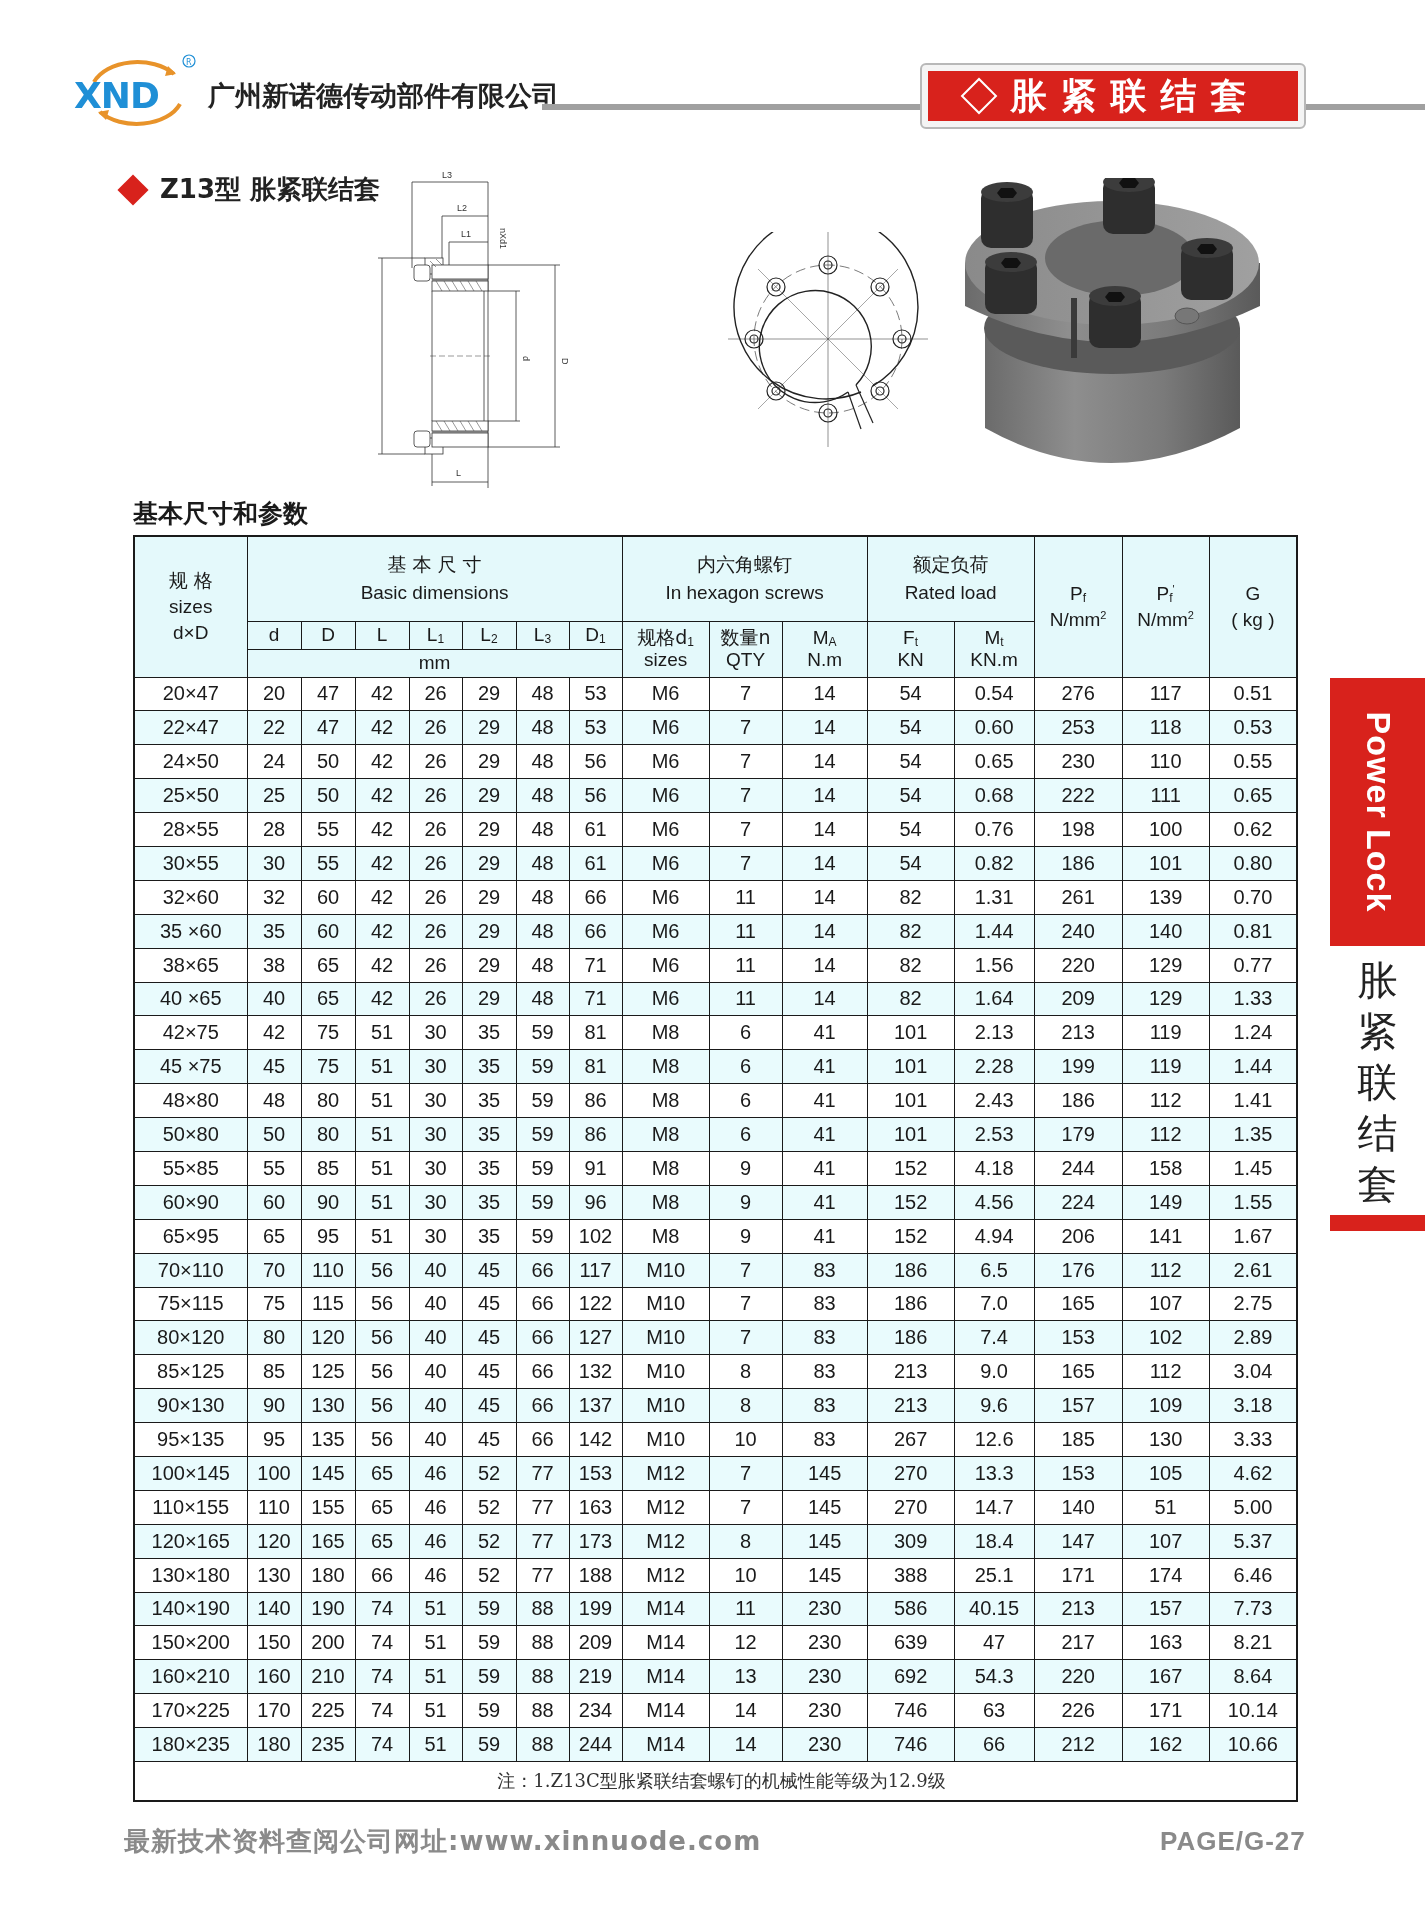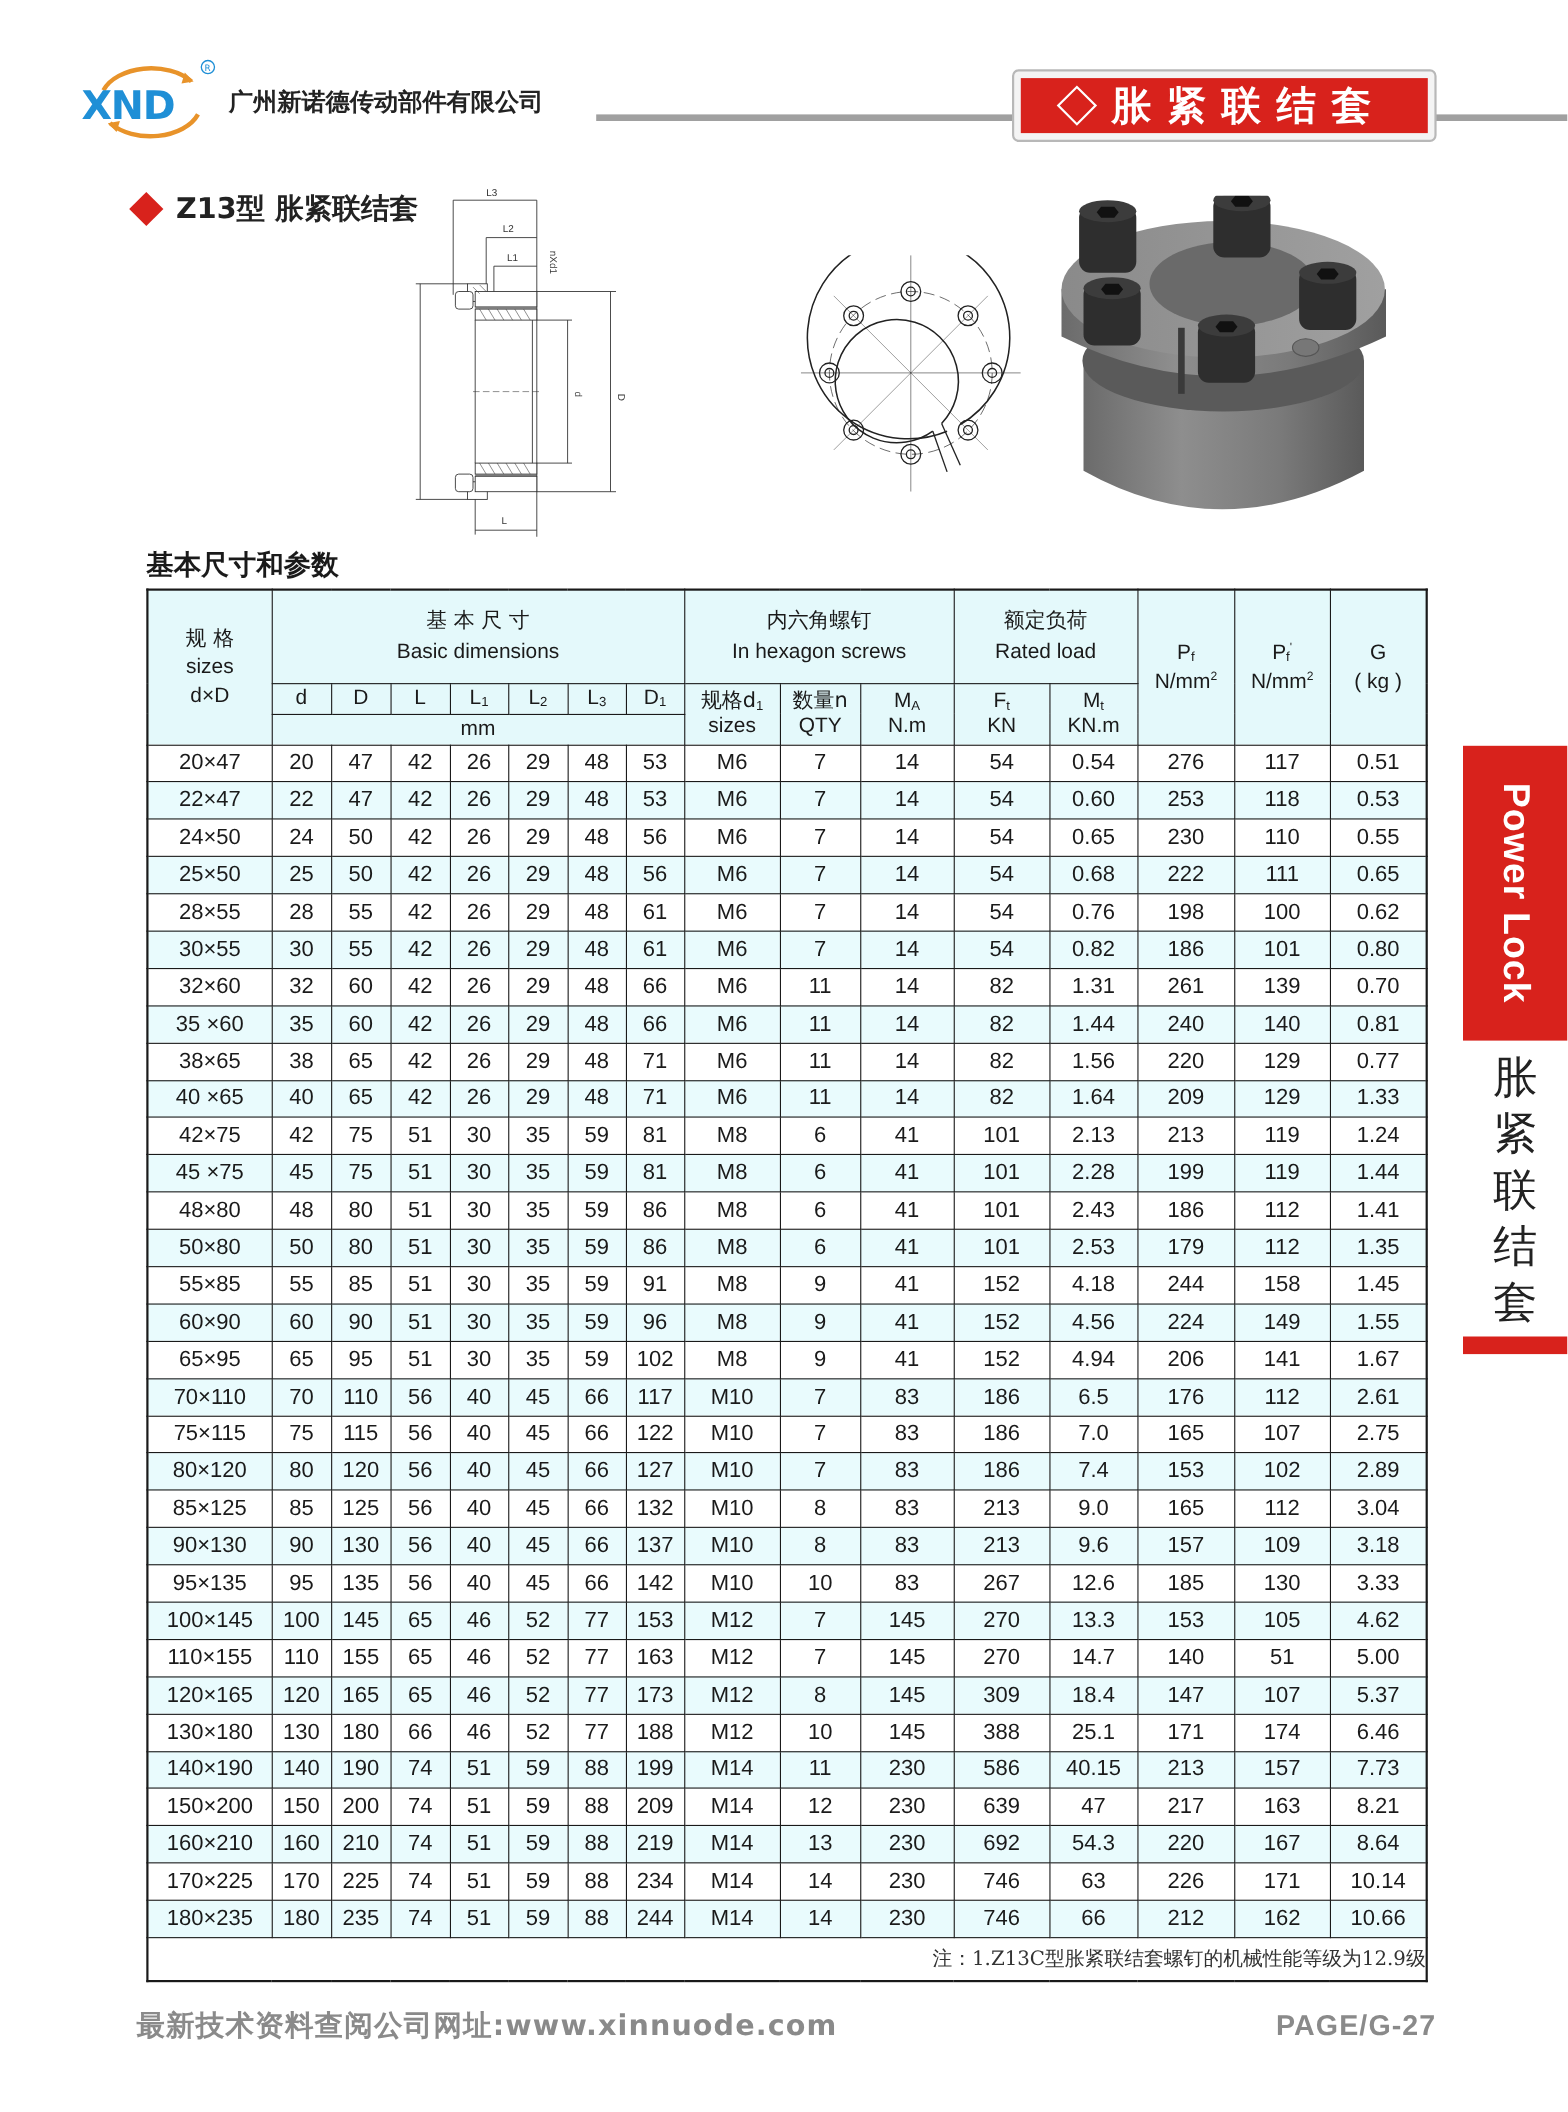--- a/index.html
+++ b/index.html
@@ -10,7 +10,7 @@
   
   .logo { left:72px; top:52px; width:130px; height:78px; }
   .logo svg { width:130px; height:78px; display:block; }
-  .company { left:208px; top:78px; font-size:22px; font-weight:bold; color:#222; letter-spacing:0px;
+  .company { left:208px; top:78px; font-size:27px; font-weight:bold; color:#222; letter-spacing:0px;
              font-family:"DejaVu Sans", sans-serif; }
   .head-line { left:542px; top:104px; width:380px; height:6px; background:#a0a0a0; }
   .head-line-r { left:1305px; top:104px; width:120px; height:6px; background:#a0a0a0; }

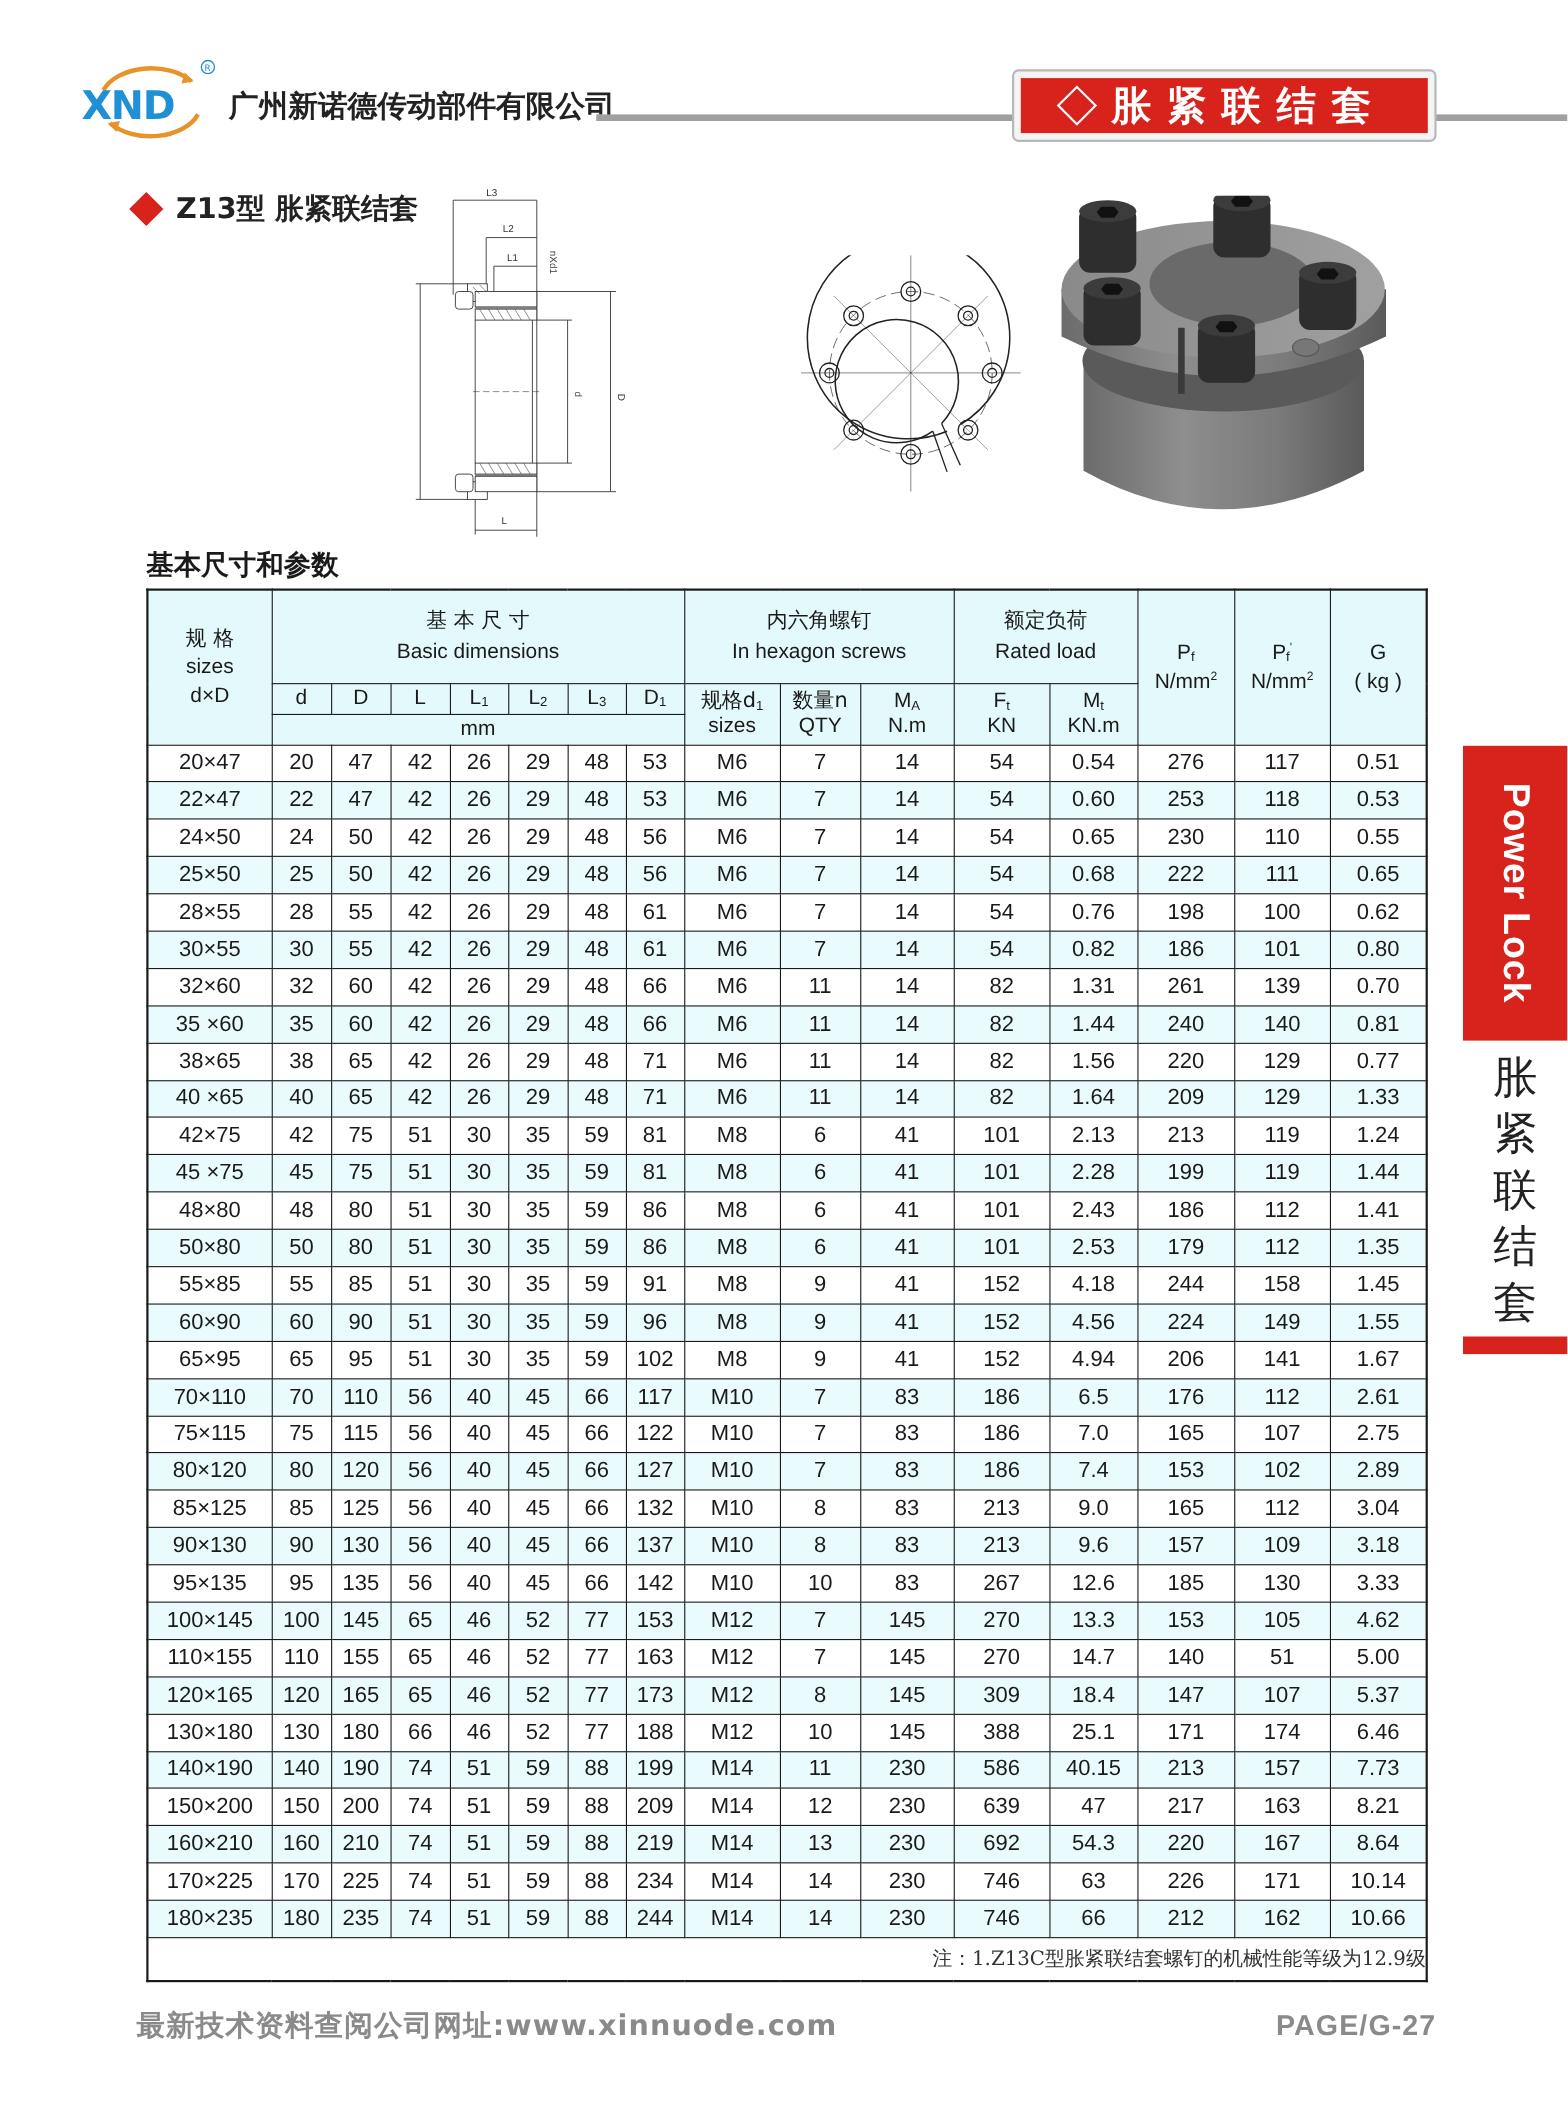--- a/index.html
+++ b/index.html
@@ -47,7 +47,7 @@
   table.spec tbody tr:nth-child(odd) td { background:#ffffff; }
   table.spec sub { font-size:12px; vertical-align:baseline; position:relative; top:2px; }
   table.spec sup { font-size:11px; vertical-align:top; }
-  table.spec tfoot td { text-align:right; padding-left:12px; height:38px; font-size:18px; background:#fff;
+  table.spec tfoot td { text-align:center; padding-left:12px; height:38px; font-size:18px; background:#fff;
                         font-family:"DejaVu Serif", serif; color:#333; }
   table.spec { border:2px solid #1a1a1a; }
 

